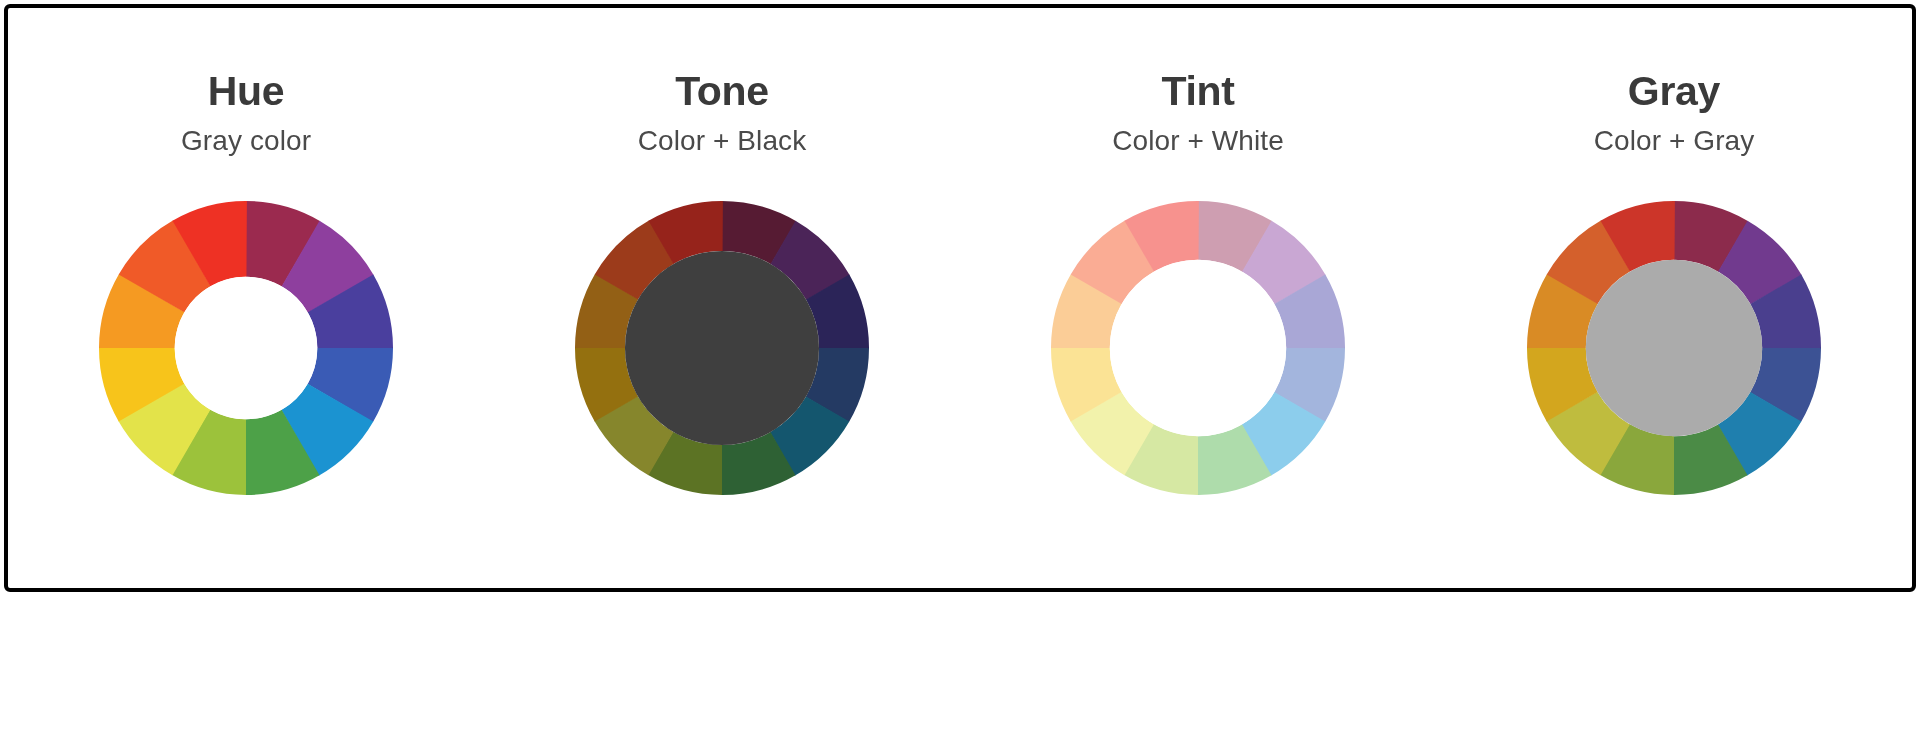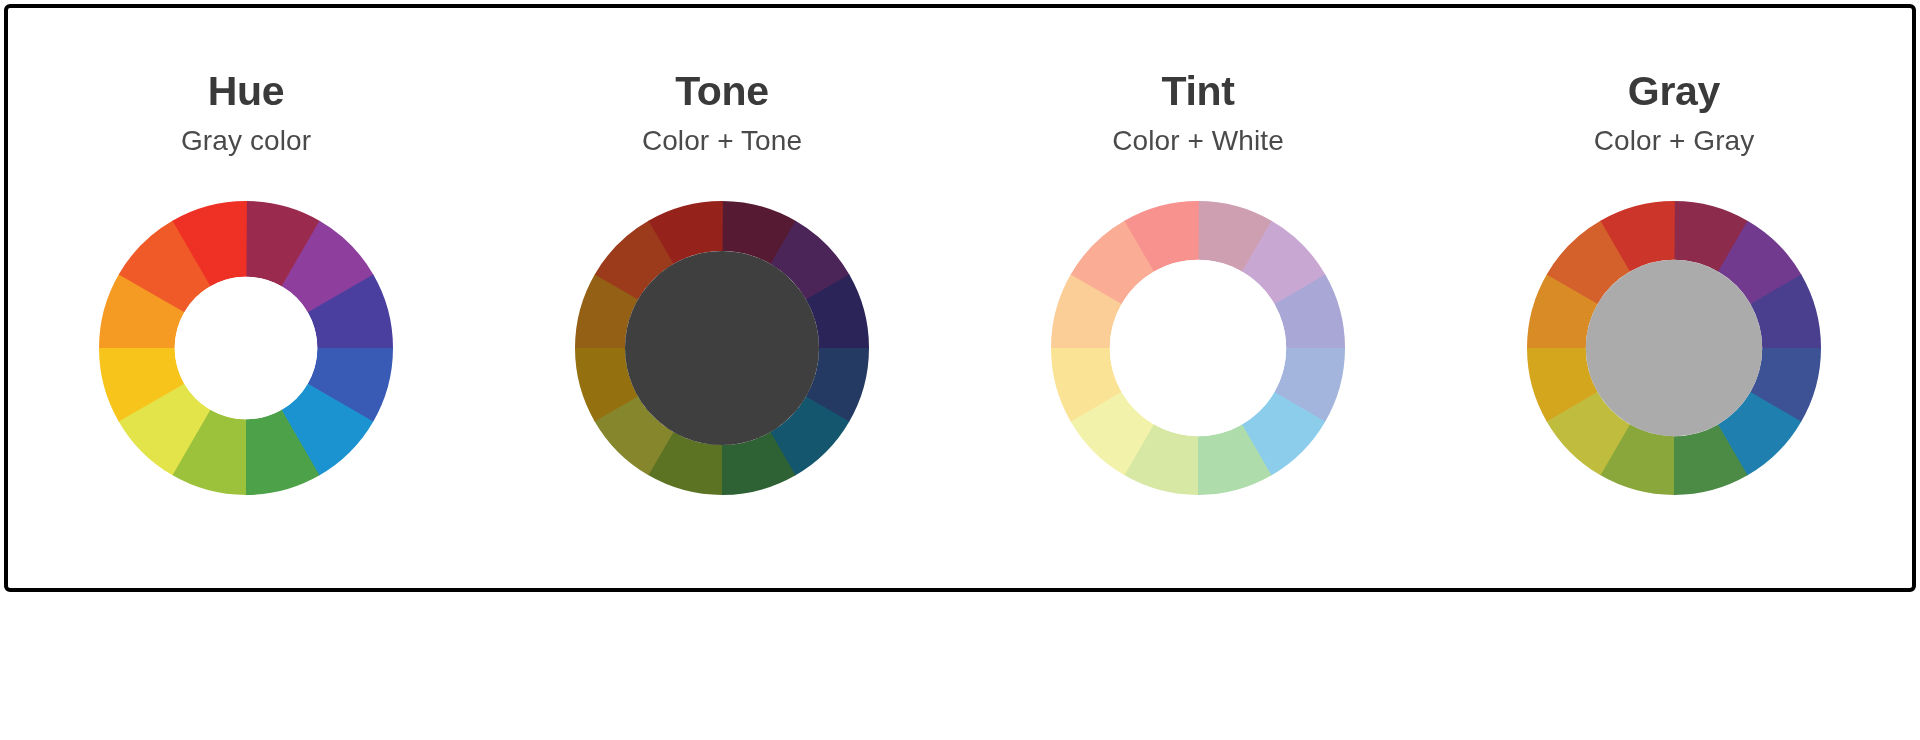--- a/index.html
+++ b/index.html
@@ -103,7 +103,7 @@
 
     <div class="column">
       <div class="col-title">Tone</div>
-      <div class="col-subtitle">Color + Tone</div>
+      <div class="col-subtitle">Color + Black</div>
       <div class="wheel-wrap">
           <svg viewBox="0 0 294 294">
             <path d="M 147 0 A 147 147 0 0 1 221.27629029562252 20.14562404110606 L 196.02235159511088 63.27611186713 A 97.02000000000001 97.02000000000001 0 0 0 147 49.97999999999999 Z" fill="#561b33"></path>

